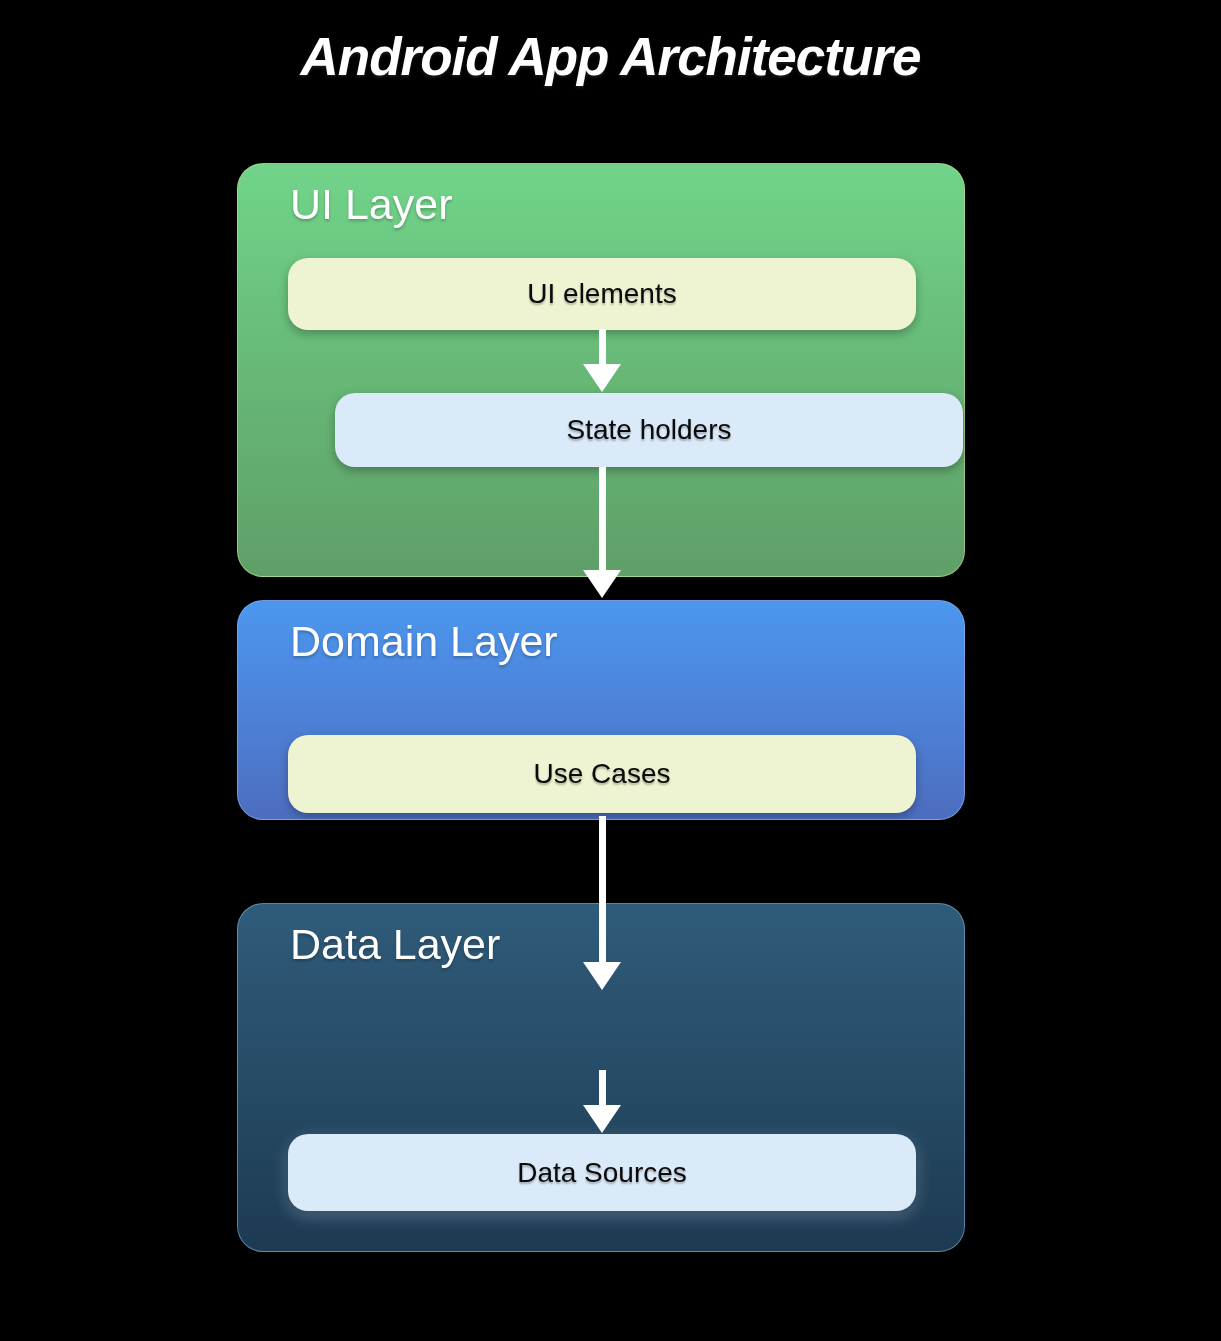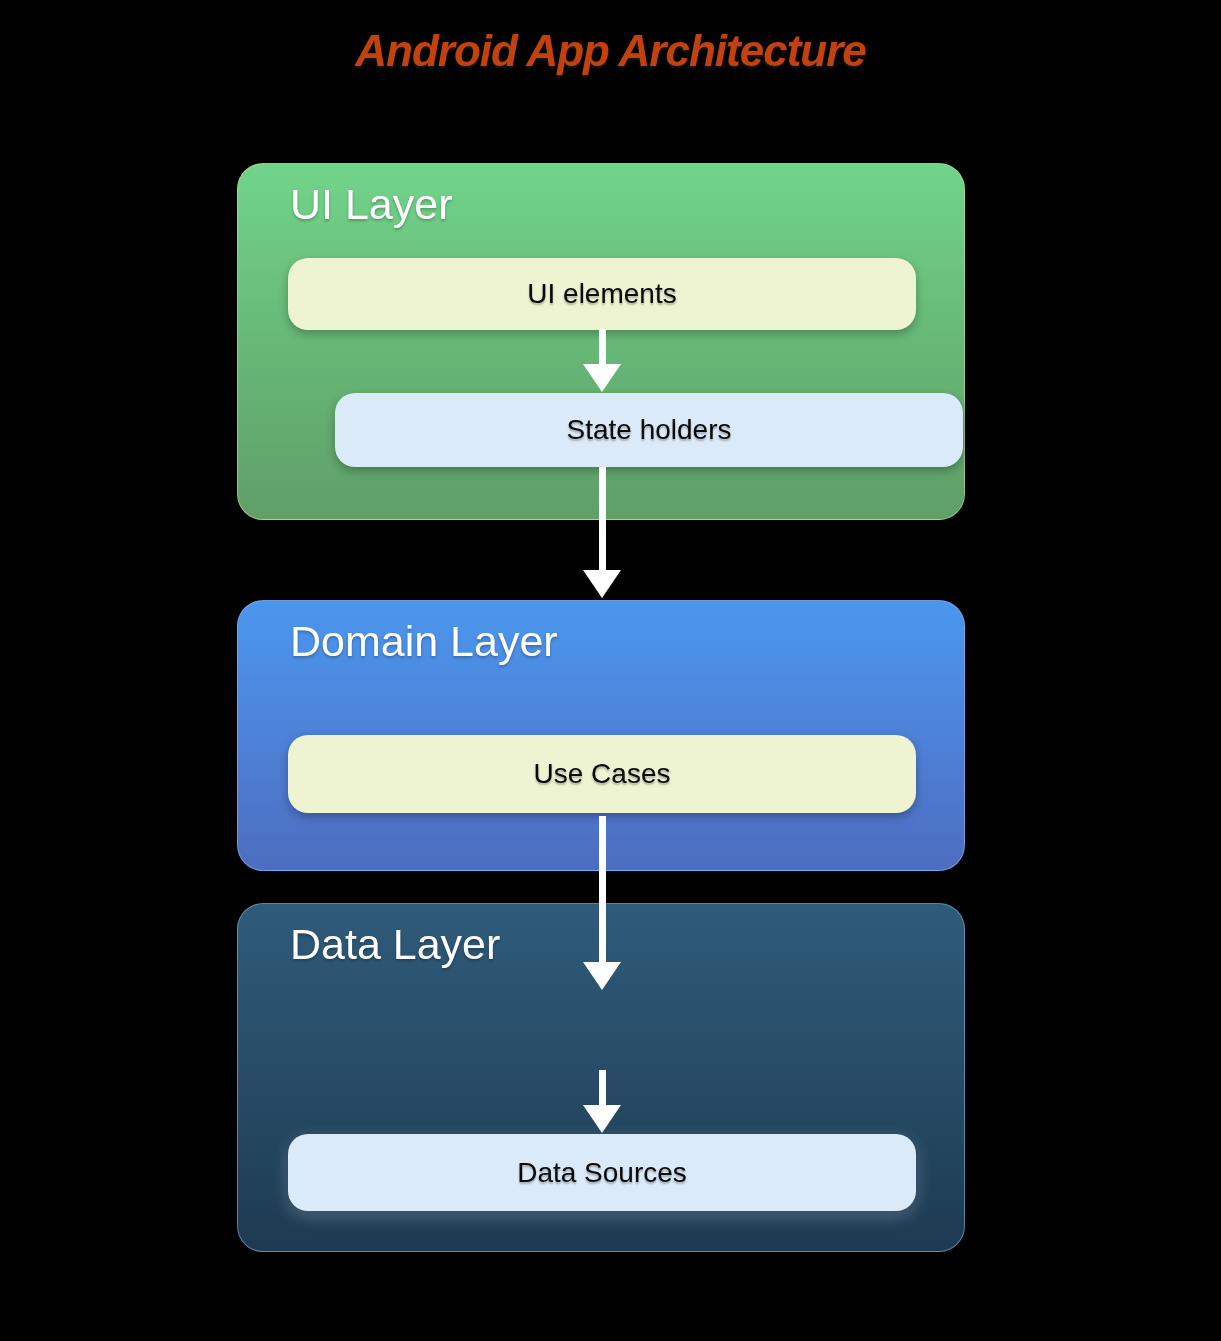--- a/index.html
+++ b/index.html
@@ -21,10 +21,10 @@
     top: 26px;
     width: 1221px;
     text-align: center;
-    font-size: 44px;
+    font-size: 53px;
     font-weight: 700;
     font-style: italic;
-    color: #c2410c;
+    color: #ffffff;
     letter-spacing: -1px;
     text-shadow: 0 2px 3px rgba(60,60,60,0.45);
     margin: 0;

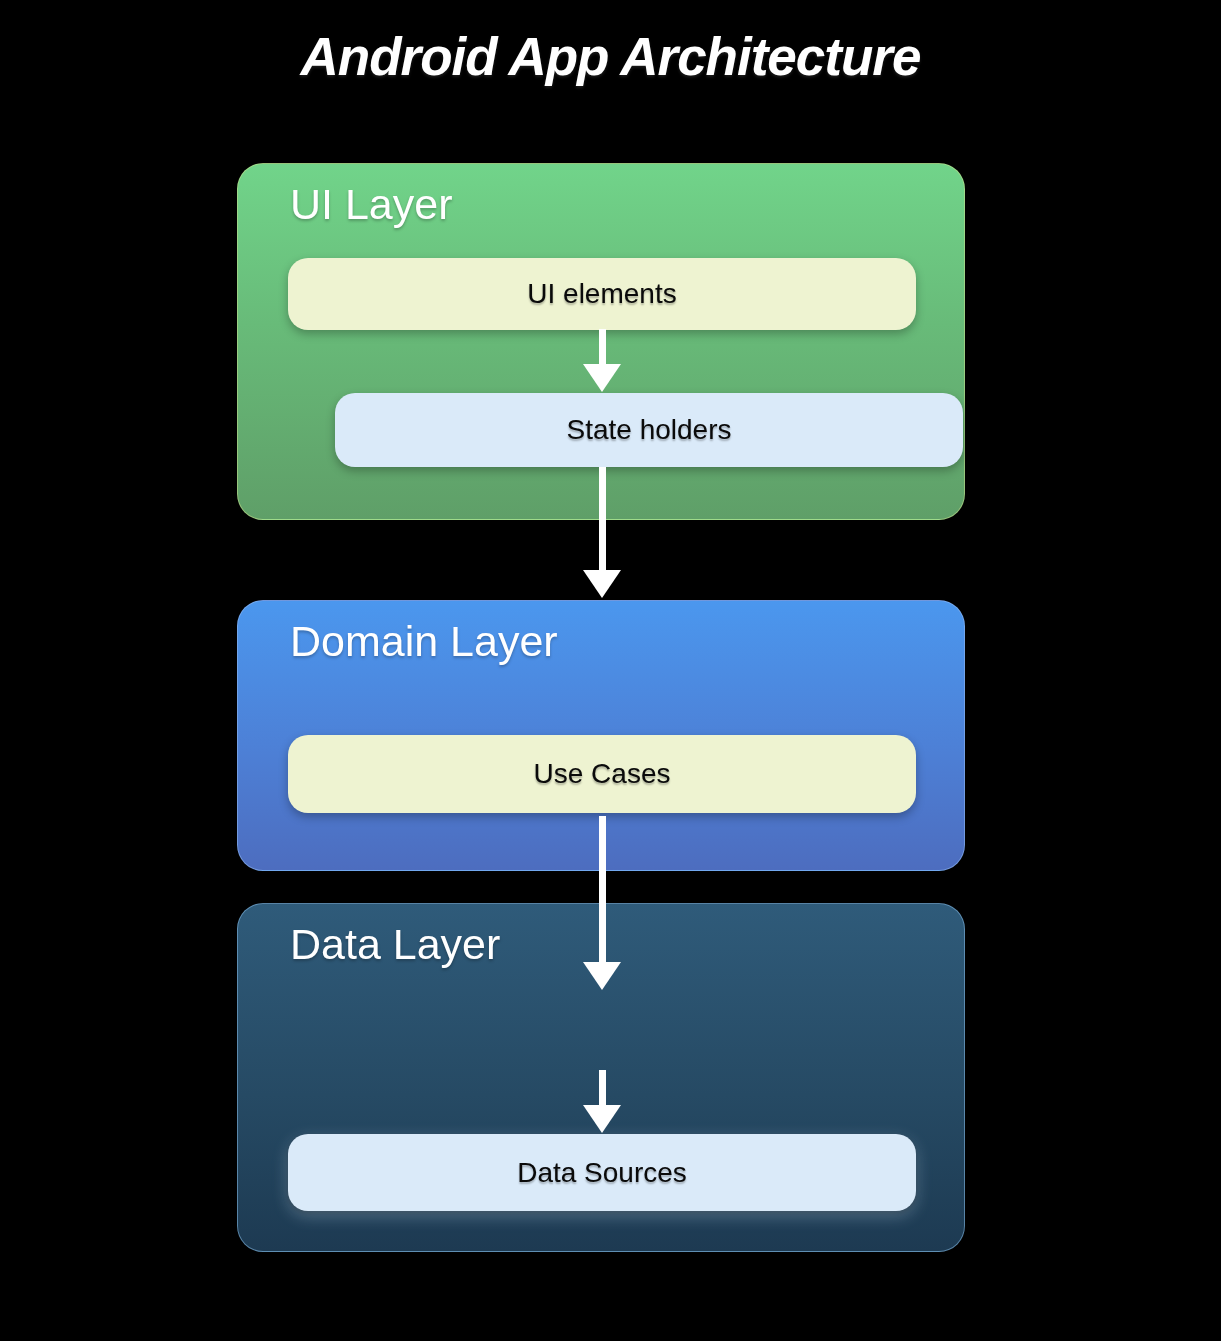--- a/index.html
+++ b/index.html
@@ -39,7 +39,7 @@
   }
   .layer-ui {
     top: 163px;
-    height: 357px;
+    height: 414px;
     background: linear-gradient(180deg, #71d48a 0%, #68bb79 45%, #5f9f68 100%);
     border: 1.5px solid rgba(196, 224, 138, 0.55);
   }

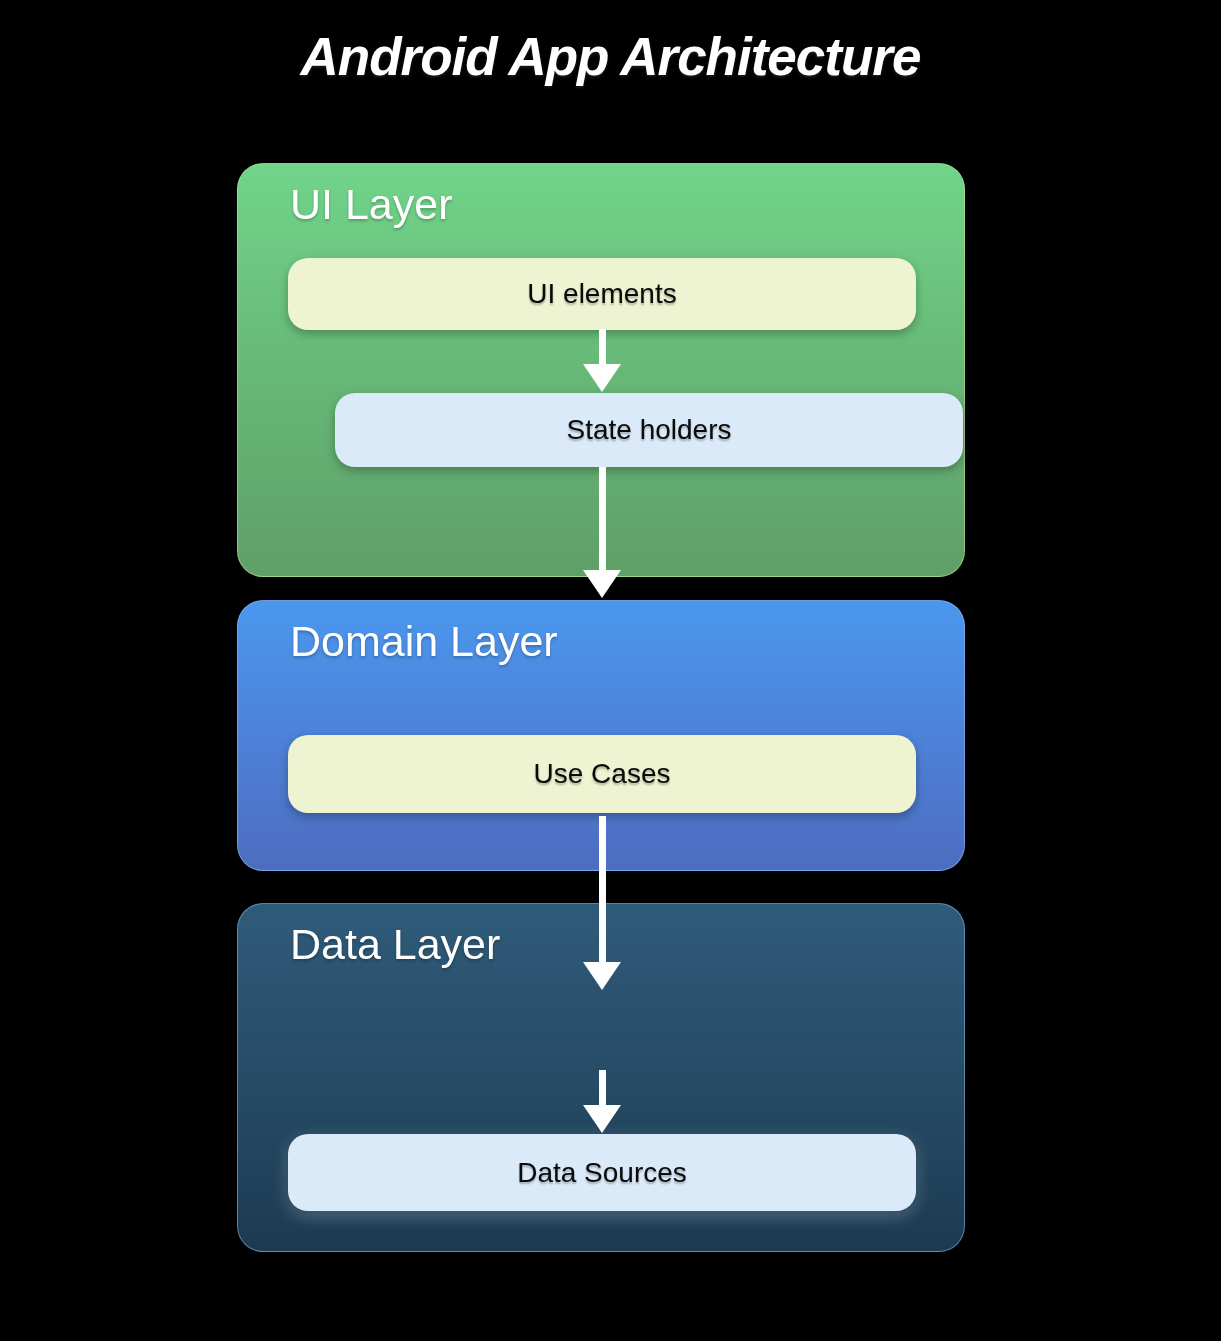--- a/index.html
+++ b/index.html
@@ -45,7 +45,7 @@
   }
   .layer-domain {
     top: 600px;
-    height: 271px;
+    height: 220px;
     background: linear-gradient(180deg, #4b97ee 0%, #4d80d6 55%, #4d6dbf 100%);
     border: 1.5px solid rgba(140, 180, 240, 0.6);
   }

